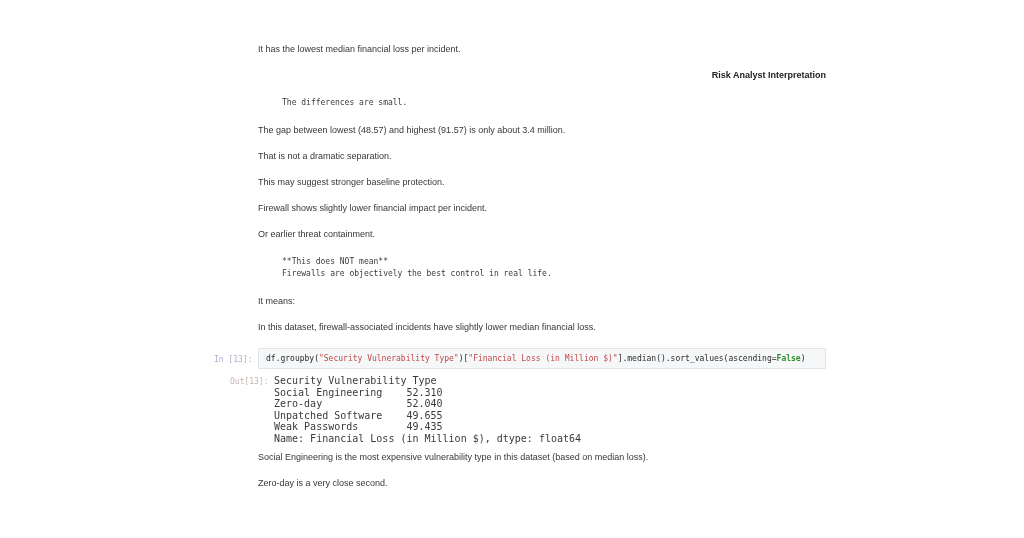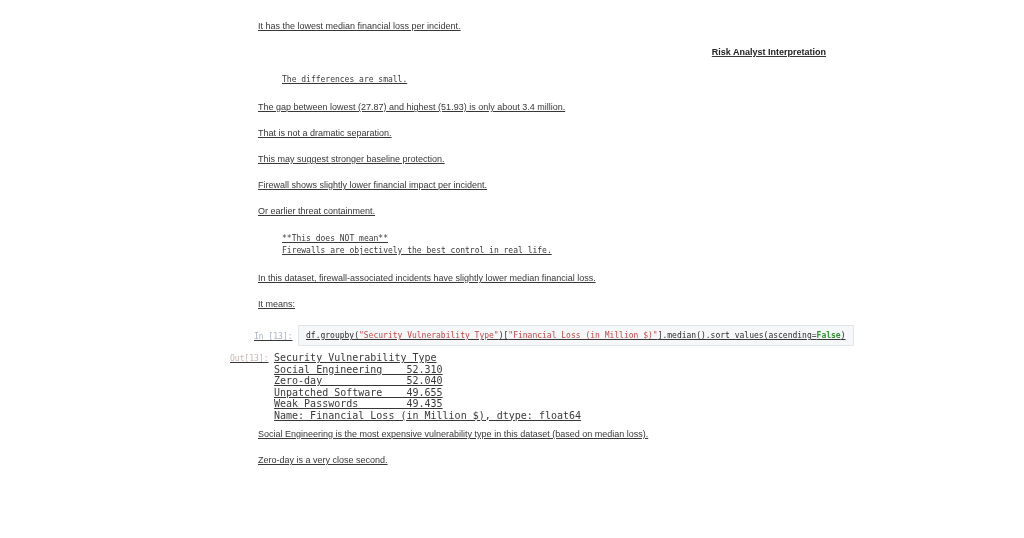--- a/index.html
+++ b/index.html
@@ -15,9 +15,8 @@
   .notebook {
     position: absolute;
     left: 214px;
-    top: 21px;
+    top: 44px;
     width: 612px;
-    text-decoration: underline;
   }
   .cell {
     display: flex;

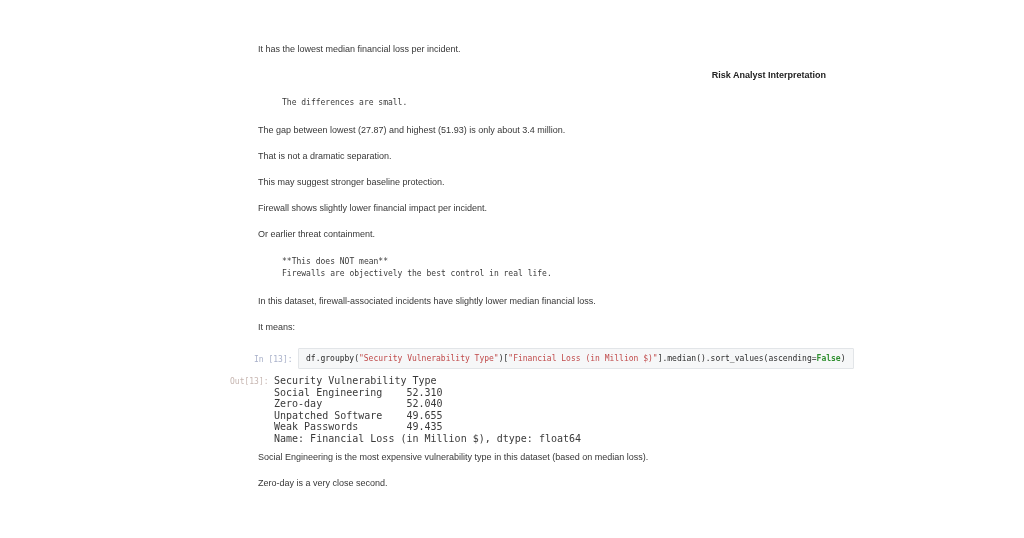--- a/index.html
+++ b/index.html
@@ -95,7 +95,7 @@
       <p>It has the lowest median financial loss per incident.</p>
       <h4>Risk Analyst Interpretation</h4>
       <pre class="md-code">The differences are small.</pre>
-      <p>The gap between lowest (27.87) and highest (51.93) is only about 3.4 million.</p>
+      <p>The gap between lowest (48.57) and highest (91.57) is only about 3.4 million.</p>
       <p>That is not a dramatic separation.</p>
       <p>This may suggest stronger baseline protection.</p>
       <p>Firewall shows slightly lower financial impact per incident.</p>

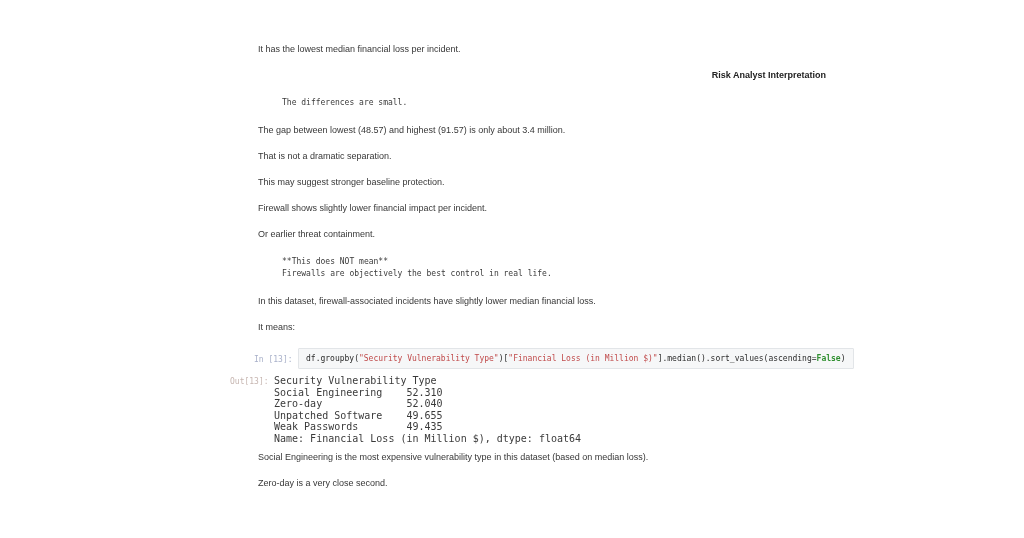--- a/index.html
+++ b/index.html
@@ -102,8 +102,8 @@
       <p>Or earlier threat containment.</p>
       <pre class="md-code">**This does NOT mean**
 Firewalls are objectively the best control in real life.</pre>
+      <p>It means:</p>
       <p>In this dataset, firewall-associated incidents have slightly lower median financial loss.</p>
-      <p>It means:</p>
     </div>
   </div>
 

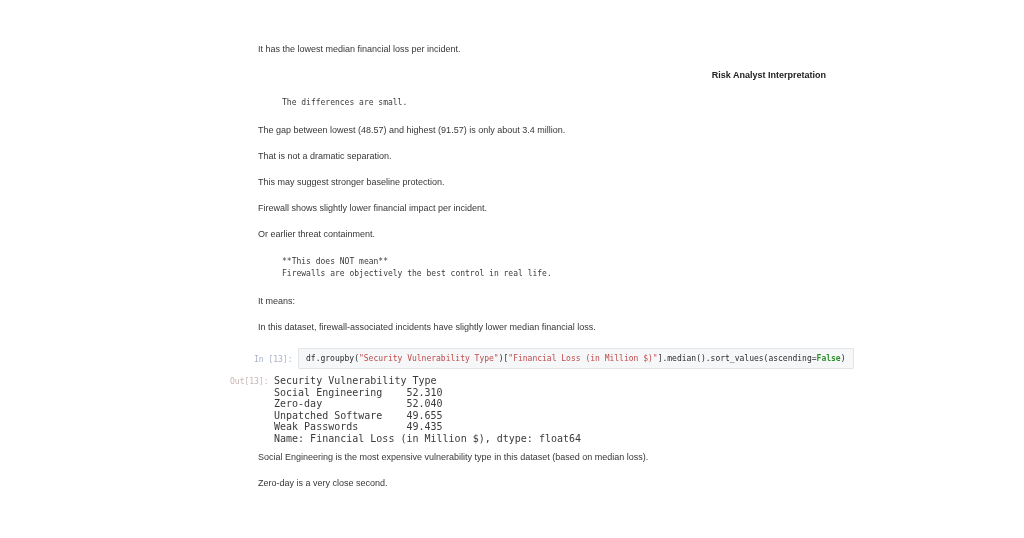--- a/index.html
+++ b/index.html
@@ -30,7 +30,7 @@
     line-height: 11px;
     white-space: pre;
   }
-  .in-prompt { color: #a8b0c9; padding-top: 6px; margin-left: 40px; }
+  .in-prompt { color: #a8b0c9; padding-top: 6px; }
   .out-prompt { color: #c6b5b0; padding-top: 1px; padding-left: 16px; }
   .inner { flex: 1; min-width: 0; }
   .inner p {

